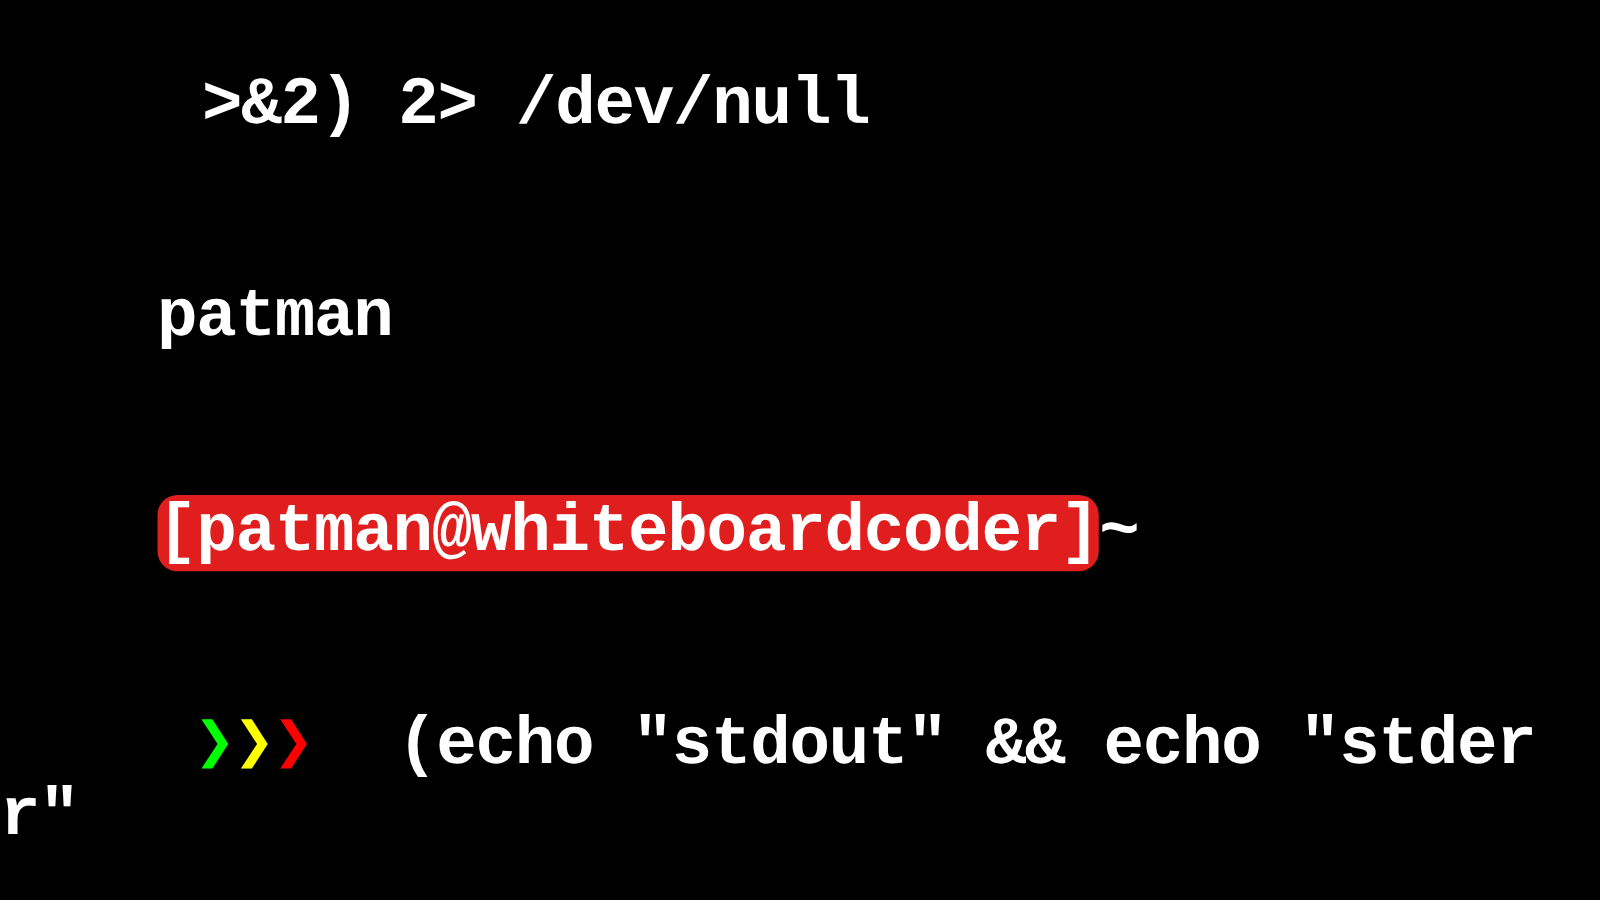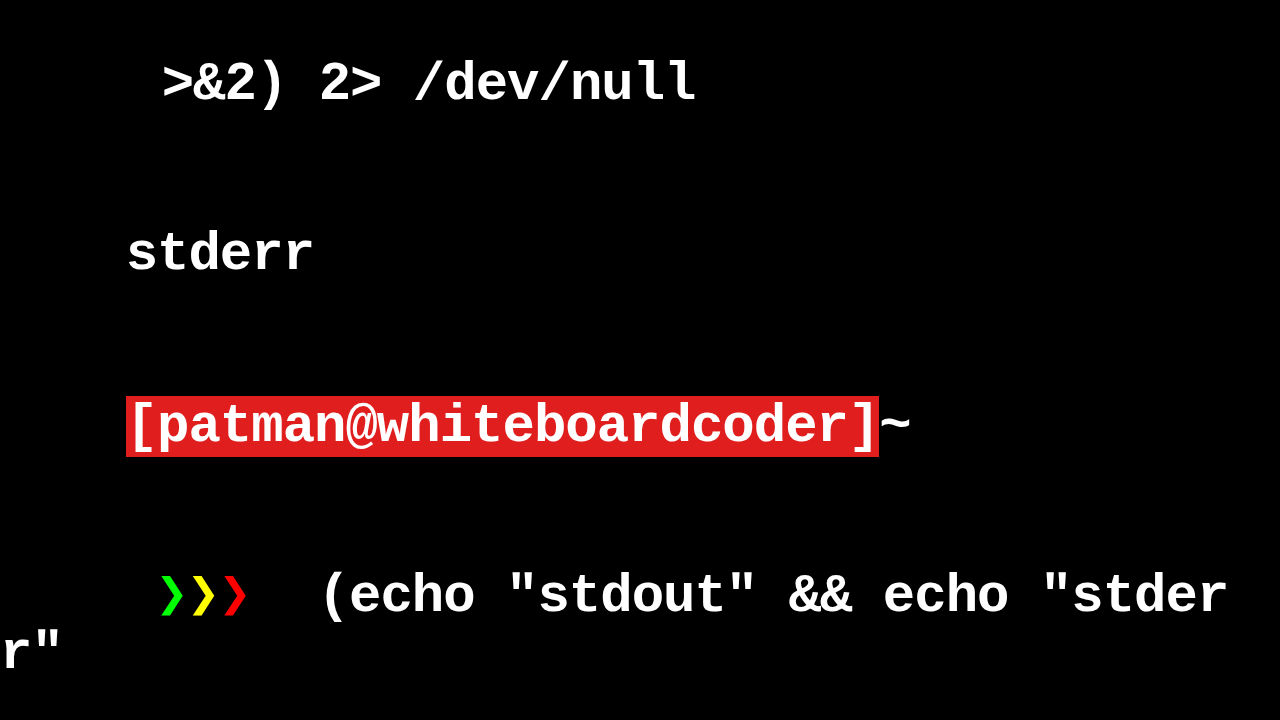--- a/index.html
+++ b/index.html
@@ -68,7 +68,7 @@
   </div>
 
   <div class="line">
-    <span class="output-text">stderr</span>
+    <span class="output-text">patman</span>
   </div>
 
   <div class="line prompt-line">

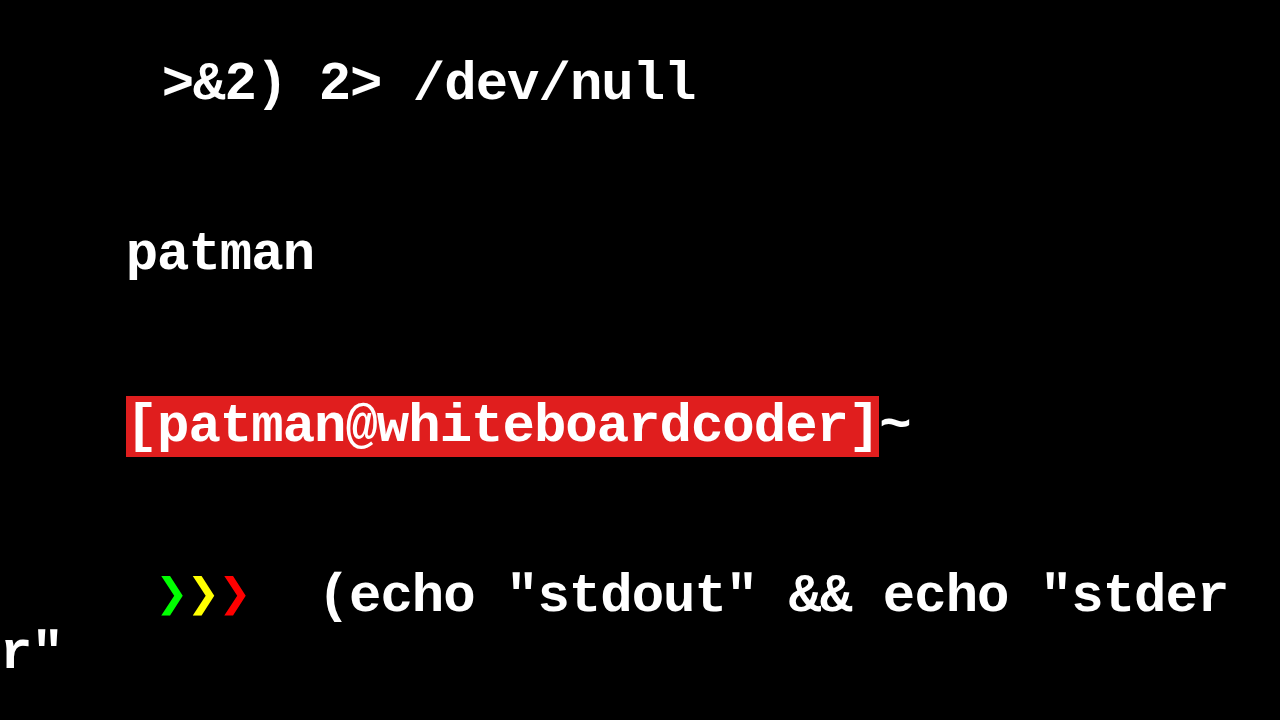--- a/index.html
+++ b/index.html
@@ -30,6 +30,7 @@
       background: #e01e1e;
       color: #ffffff;
       display: inline;
+      border-radius: 16px;
     }
     .tilde {
       color: #ffffff;

